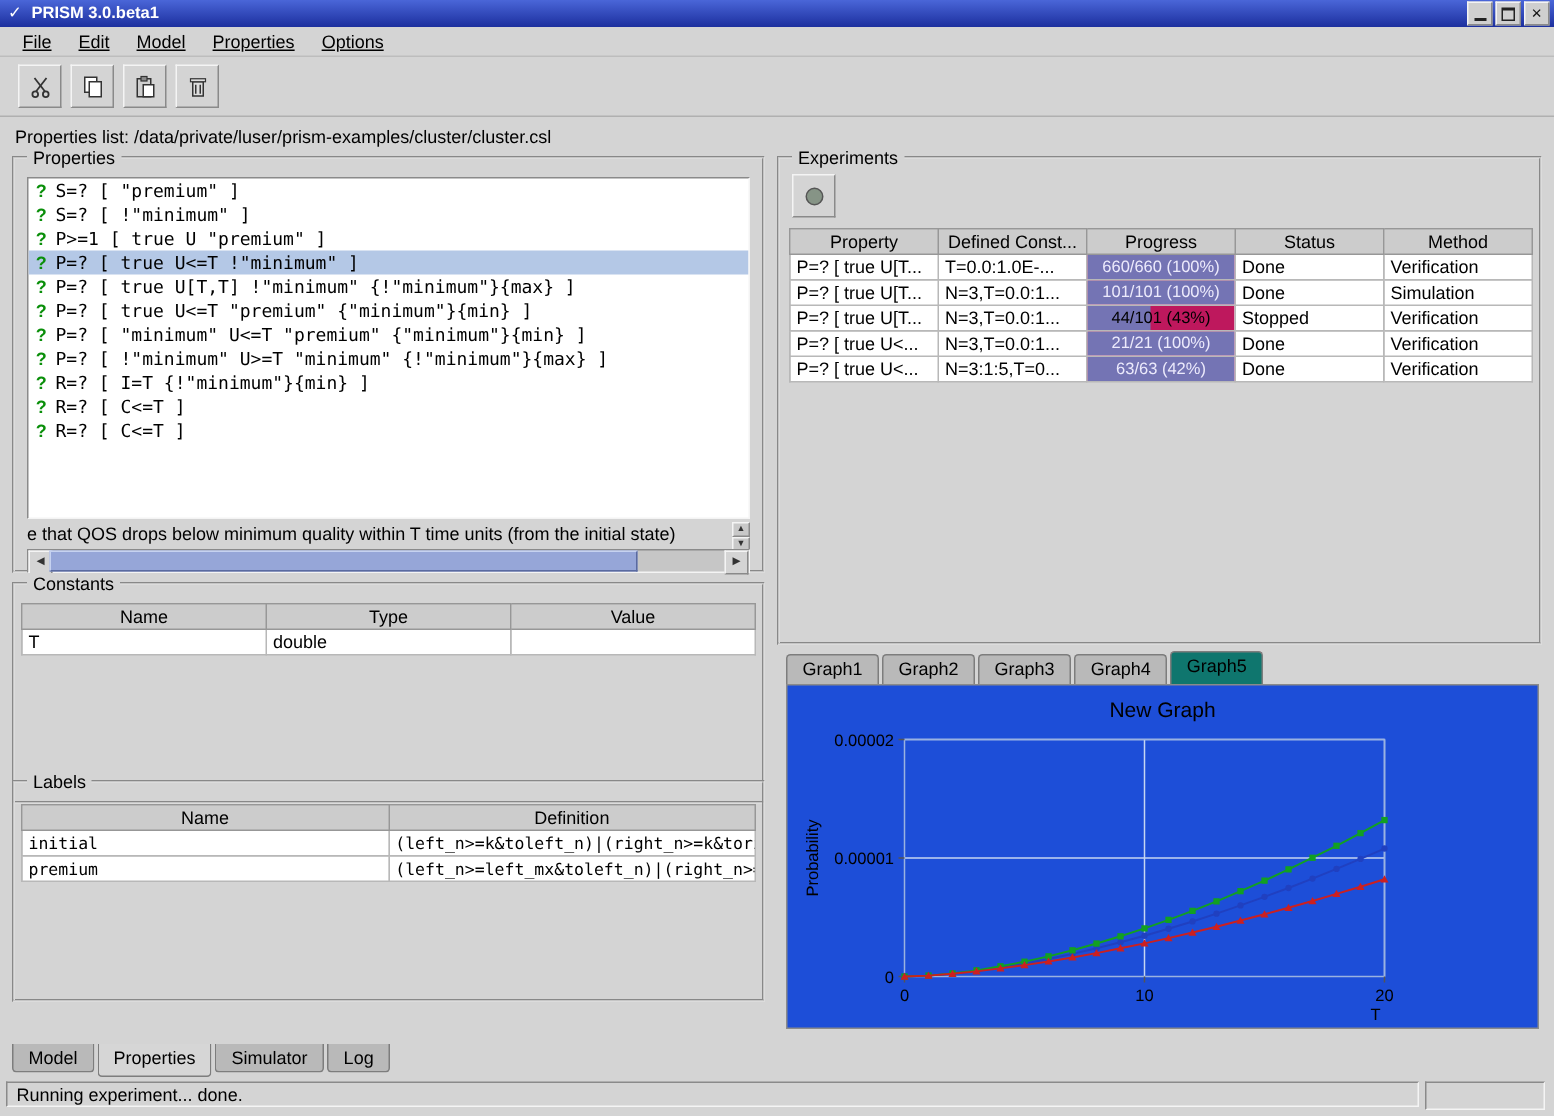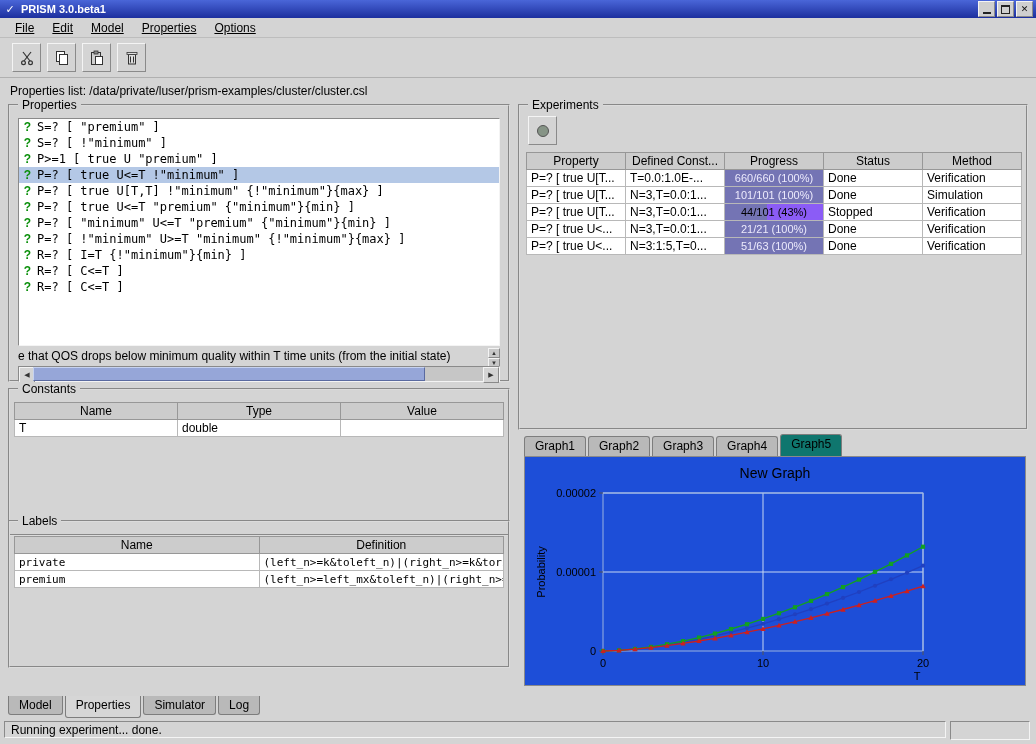--- a/index.html
+++ b/index.html
@@ -55,7 +55,7 @@
   
   .stop-btn{position:absolute;left:8px;top:10px;width:27px;height:27px;background:#d4d4d4;display:flex;align-items:center;justify-content:center;}
   .pcell{padding:0 !important;}
-  .pbar{position:relative;height:16px;background:#8b5cf6;}
+  .pbar{position:relative;height:16px;background:#be185d;}
   .pbar .fill{position:absolute;left:0;top:0;bottom:0;background:#7474b4;}
   .pbar .ptext{position:absolute;left:0;right:0;top:0;bottom:0;text-align:center;font-size:11px;line-height:16px;}
 

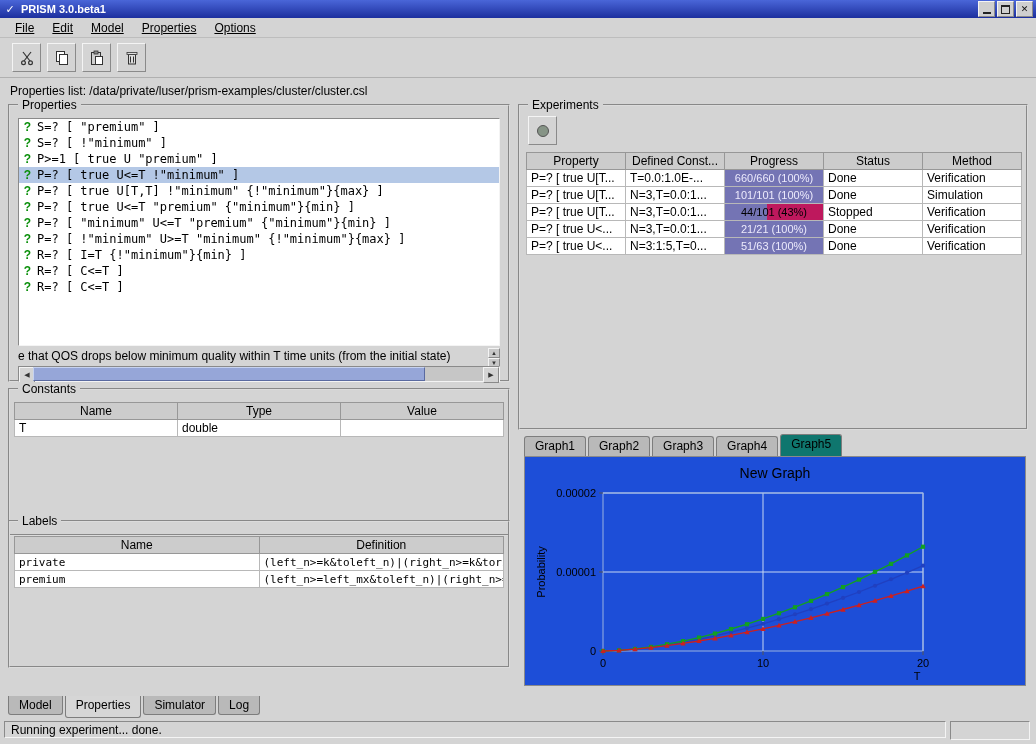--- a/index.html
+++ b/index.html
@@ -273,7 +273,7 @@
       <td class="pcell">
         <div class="pbar">
           <div class="fill" style="width:100%"></div>
-          <span class="ptext" style="color:#eceafc">51/63 (100%)</span>
+          <span class="ptext" style="color:#eceafc">63/63 (42%)</span>
         </div>
           </td>
       <td>Done</td>

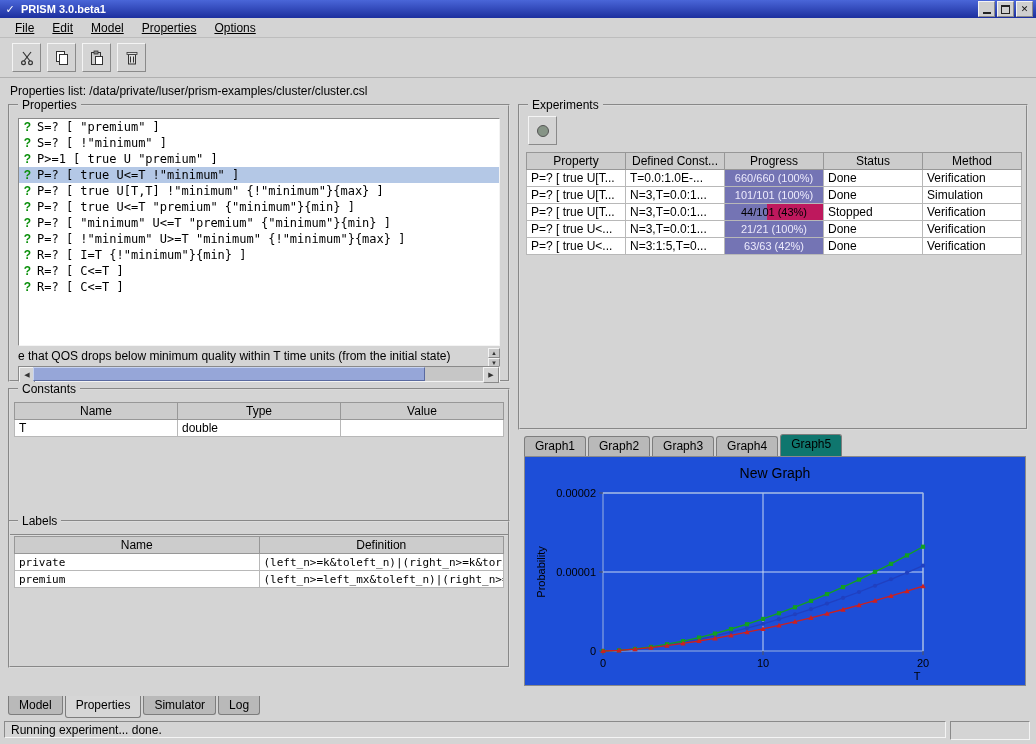--- a/index.html
+++ b/index.html
@@ -192,7 +192,7 @@
           <th>Definition</th>
         </tr>
         <tr>
-          <td>private</td>
+          <td>initial</td>
           <td>(left_n&gt;=k&amp;toleft_n)|(right_n&gt;=k&amp;tori...</td>
         </tr>
         <tr>

